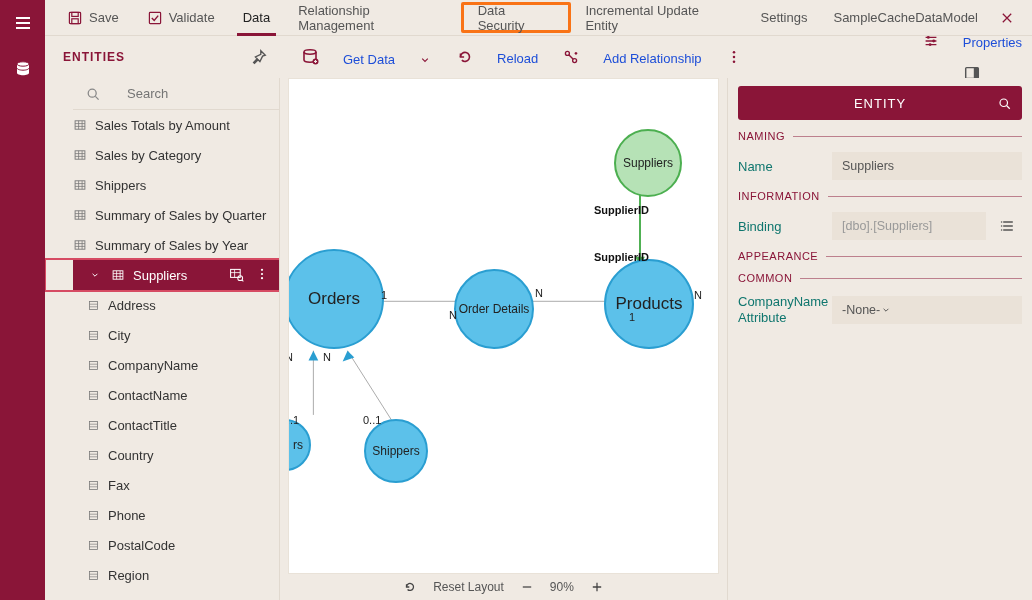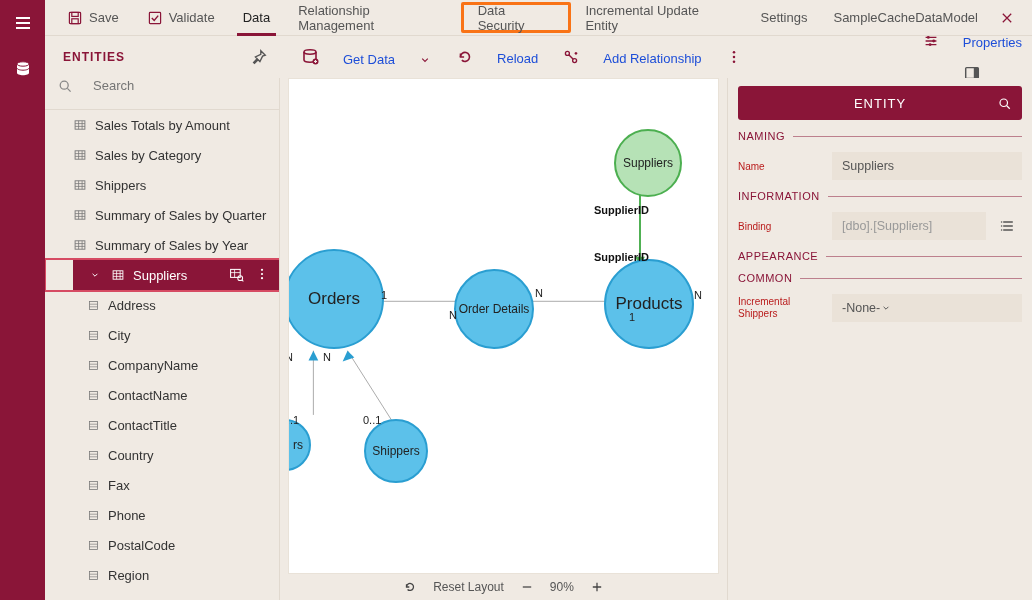--- a/index.html
+++ b/index.html
@@ -37,7 +37,7 @@
 
   
   .sidebar { width:235px; border-right:1px solid #e1d9cf; display:flex; flex-direction:column; background:#f0eae3; }
-  .search { height:32px; display:flex; align-items:flex-start; gap:20px; padding:0 12px; border-bottom:1px solid #e1d9cf; color:#888; }
+  .search { height:32px; display:flex; align-items:center; gap:26px; padding:0 12px; border-bottom:1px solid #e1d9cf; color:#888;margin-left:28px; }
   .search input { border:none; background:transparent; outline:none; flex:1; font-size:13px; color:#444; }
   .tree { flex:1; overflow:auto; }
   .tree-item { display:flex; align-items:center; height:30px; padding-left:28px; gap:8px; color:#333; cursor:pointer; }

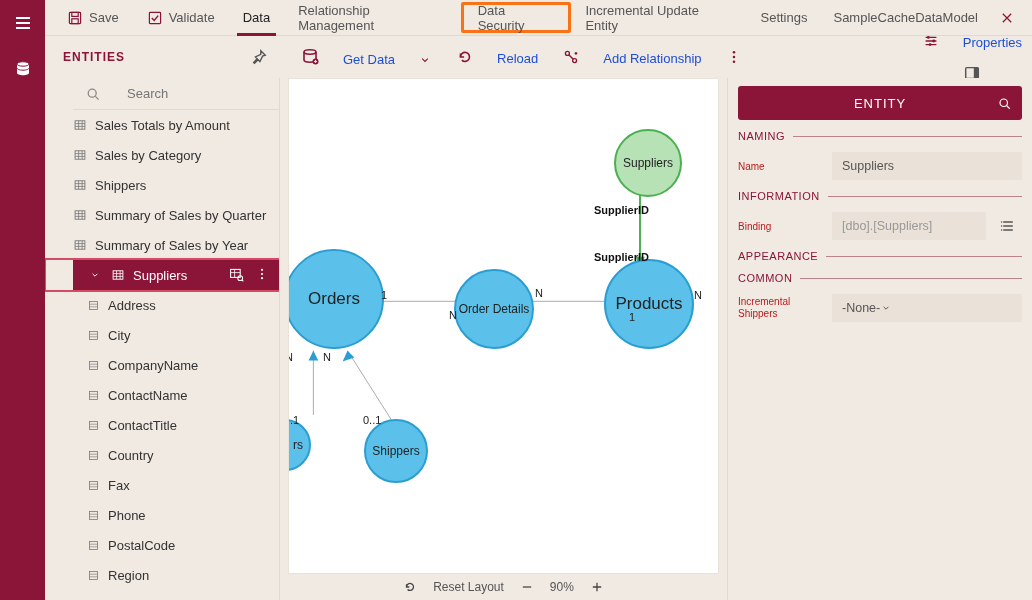--- a/index.html
+++ b/index.html
@@ -73,7 +73,7 @@
   .sect-title { color:#8a1538; font-size:11px; letter-spacing:0.5px; display:flex; align-items:center; gap:8px; }
   .sect-title .line { flex:1; height:1px; background:#8a1538; opacity:.5; }
   .prop-row { display:flex; align-items:center; gap:8px; }
-  .prop-label { width:86px; color:#b91c1c; font-size:10px; }
+  .prop-label { width:86px; color:#0f766e; font-size:13px; }
   .prop-field { flex:1; background:#eae2d8; height:28px; display:flex; align-items:center; padding:0 10px; color:#555; font-size:12.5px; }
   .prop-field.select { }
   .icon-btn { width:28px; height:28px; display:flex; align-items:center; justify-content:center; color:#555; background:transparent; }

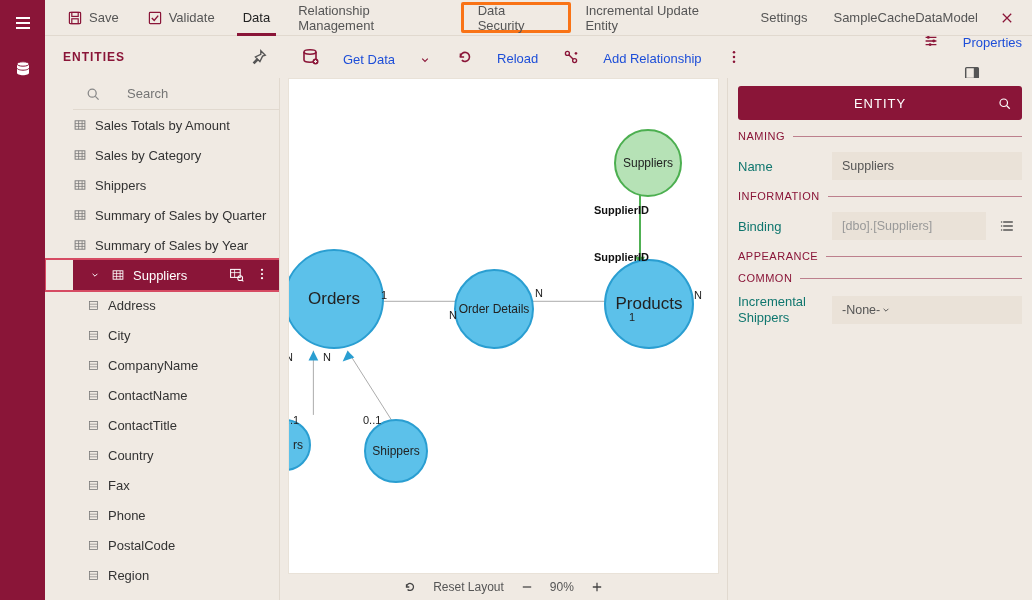--- a/index.html
+++ b/index.html
@@ -561,7 +561,7 @@
           <span class="line"></span>
         </div>
       <div class="prop-row">
-        <div class="prop-label" style="line-height:1.2">Incremental Shippers</div>
+        <div class="prop-label" style="line-height:1.2">CompanyName Attribute</div>
         <div class="prop-field select">
             <span>-None-</span>
             <span class="ic">

